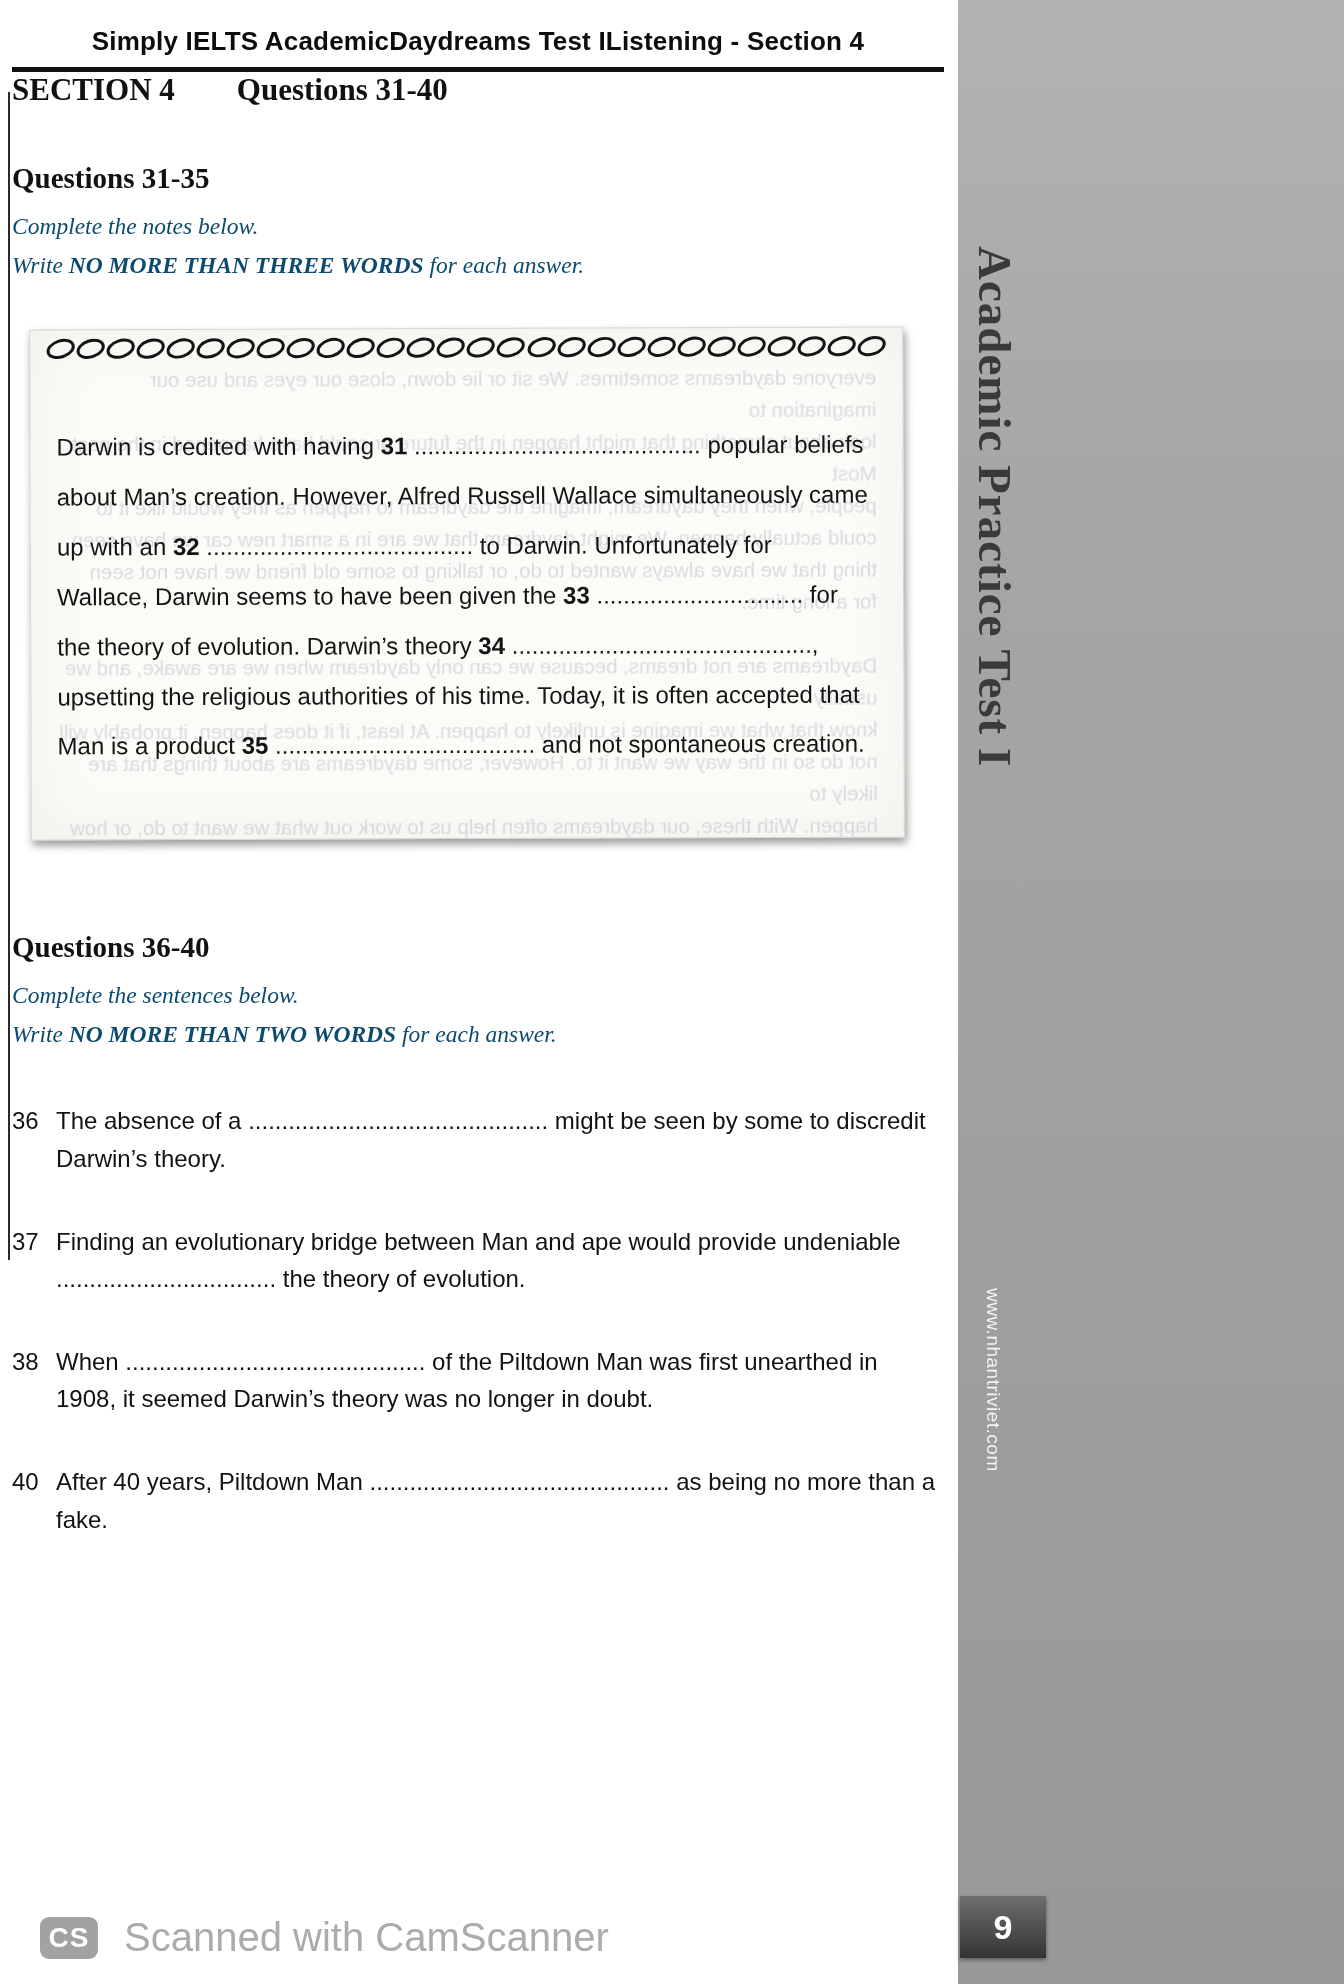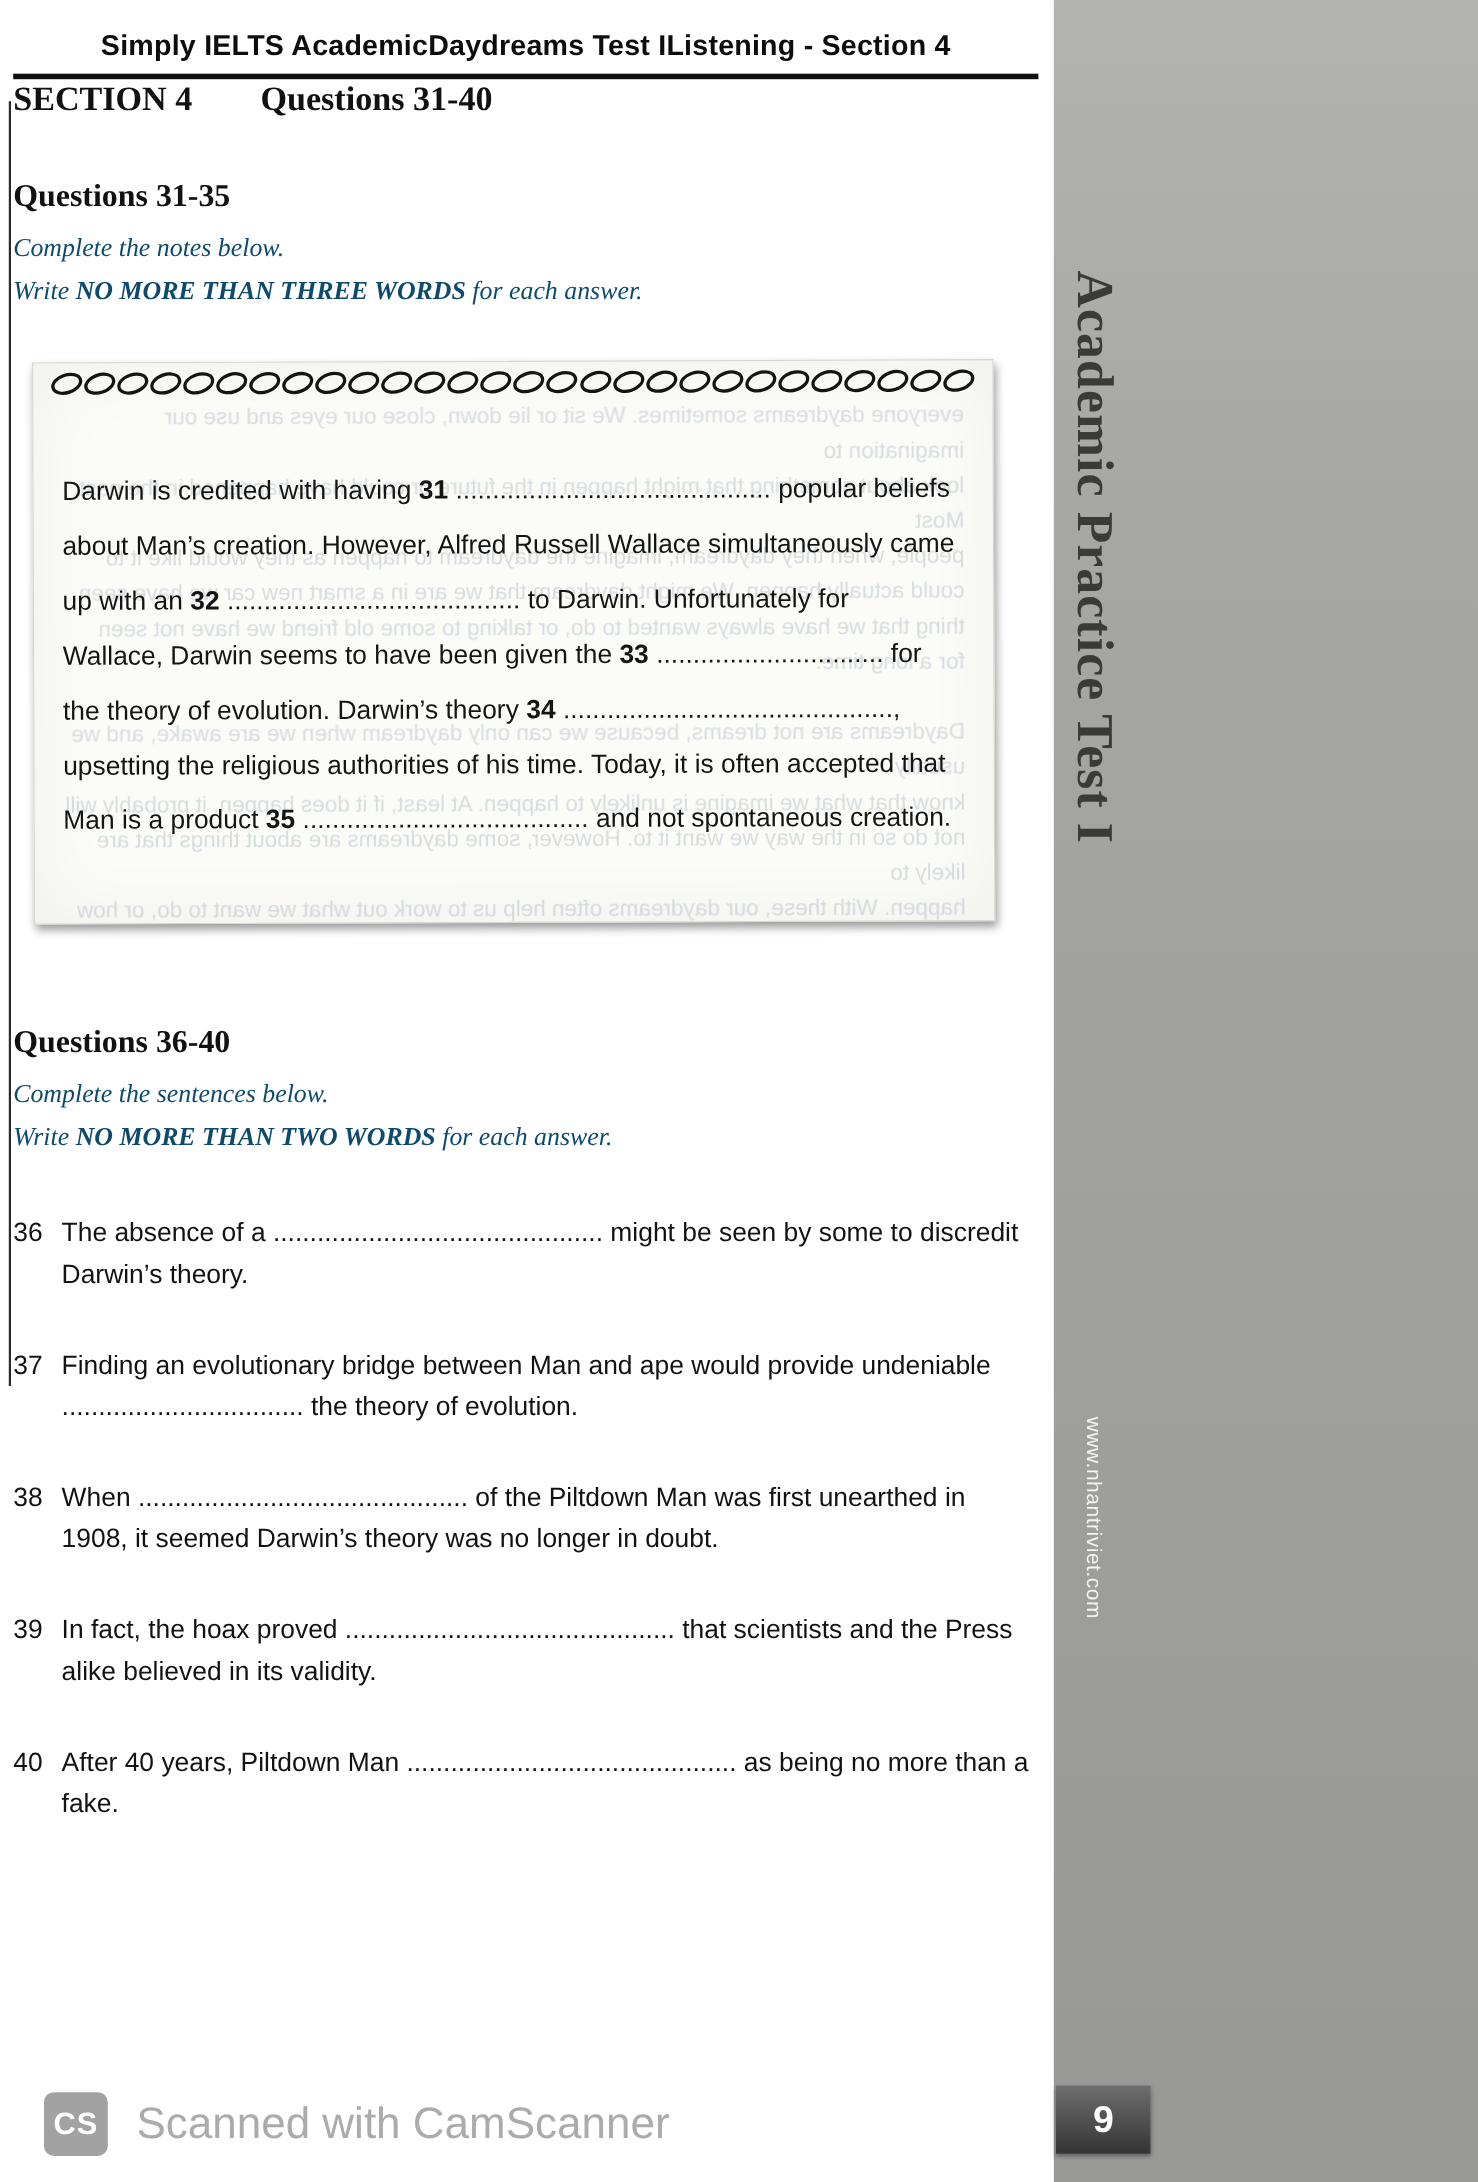--- a/index.html
+++ b/index.html
@@ -129,10 +129,6 @@
       <span class="txt">When ............................................. of the Piltdown Man was first unearthed in 1908, it seemed Darwin’s theory was no longer in doubt.</span>
     </div>
     <div class="qrow">
-      <span class="num">39</span>
-      <span class="txt">In fact, the hoax proved ............................................. that scientists and the Press alike believed in its validity.</span>
-    </div>
-    <div class="qrow">
       <span class="num">40</span>
       <span class="txt">After 40 years, Piltdown Man ............................................. as being no more than a fake.</span>
     </div>

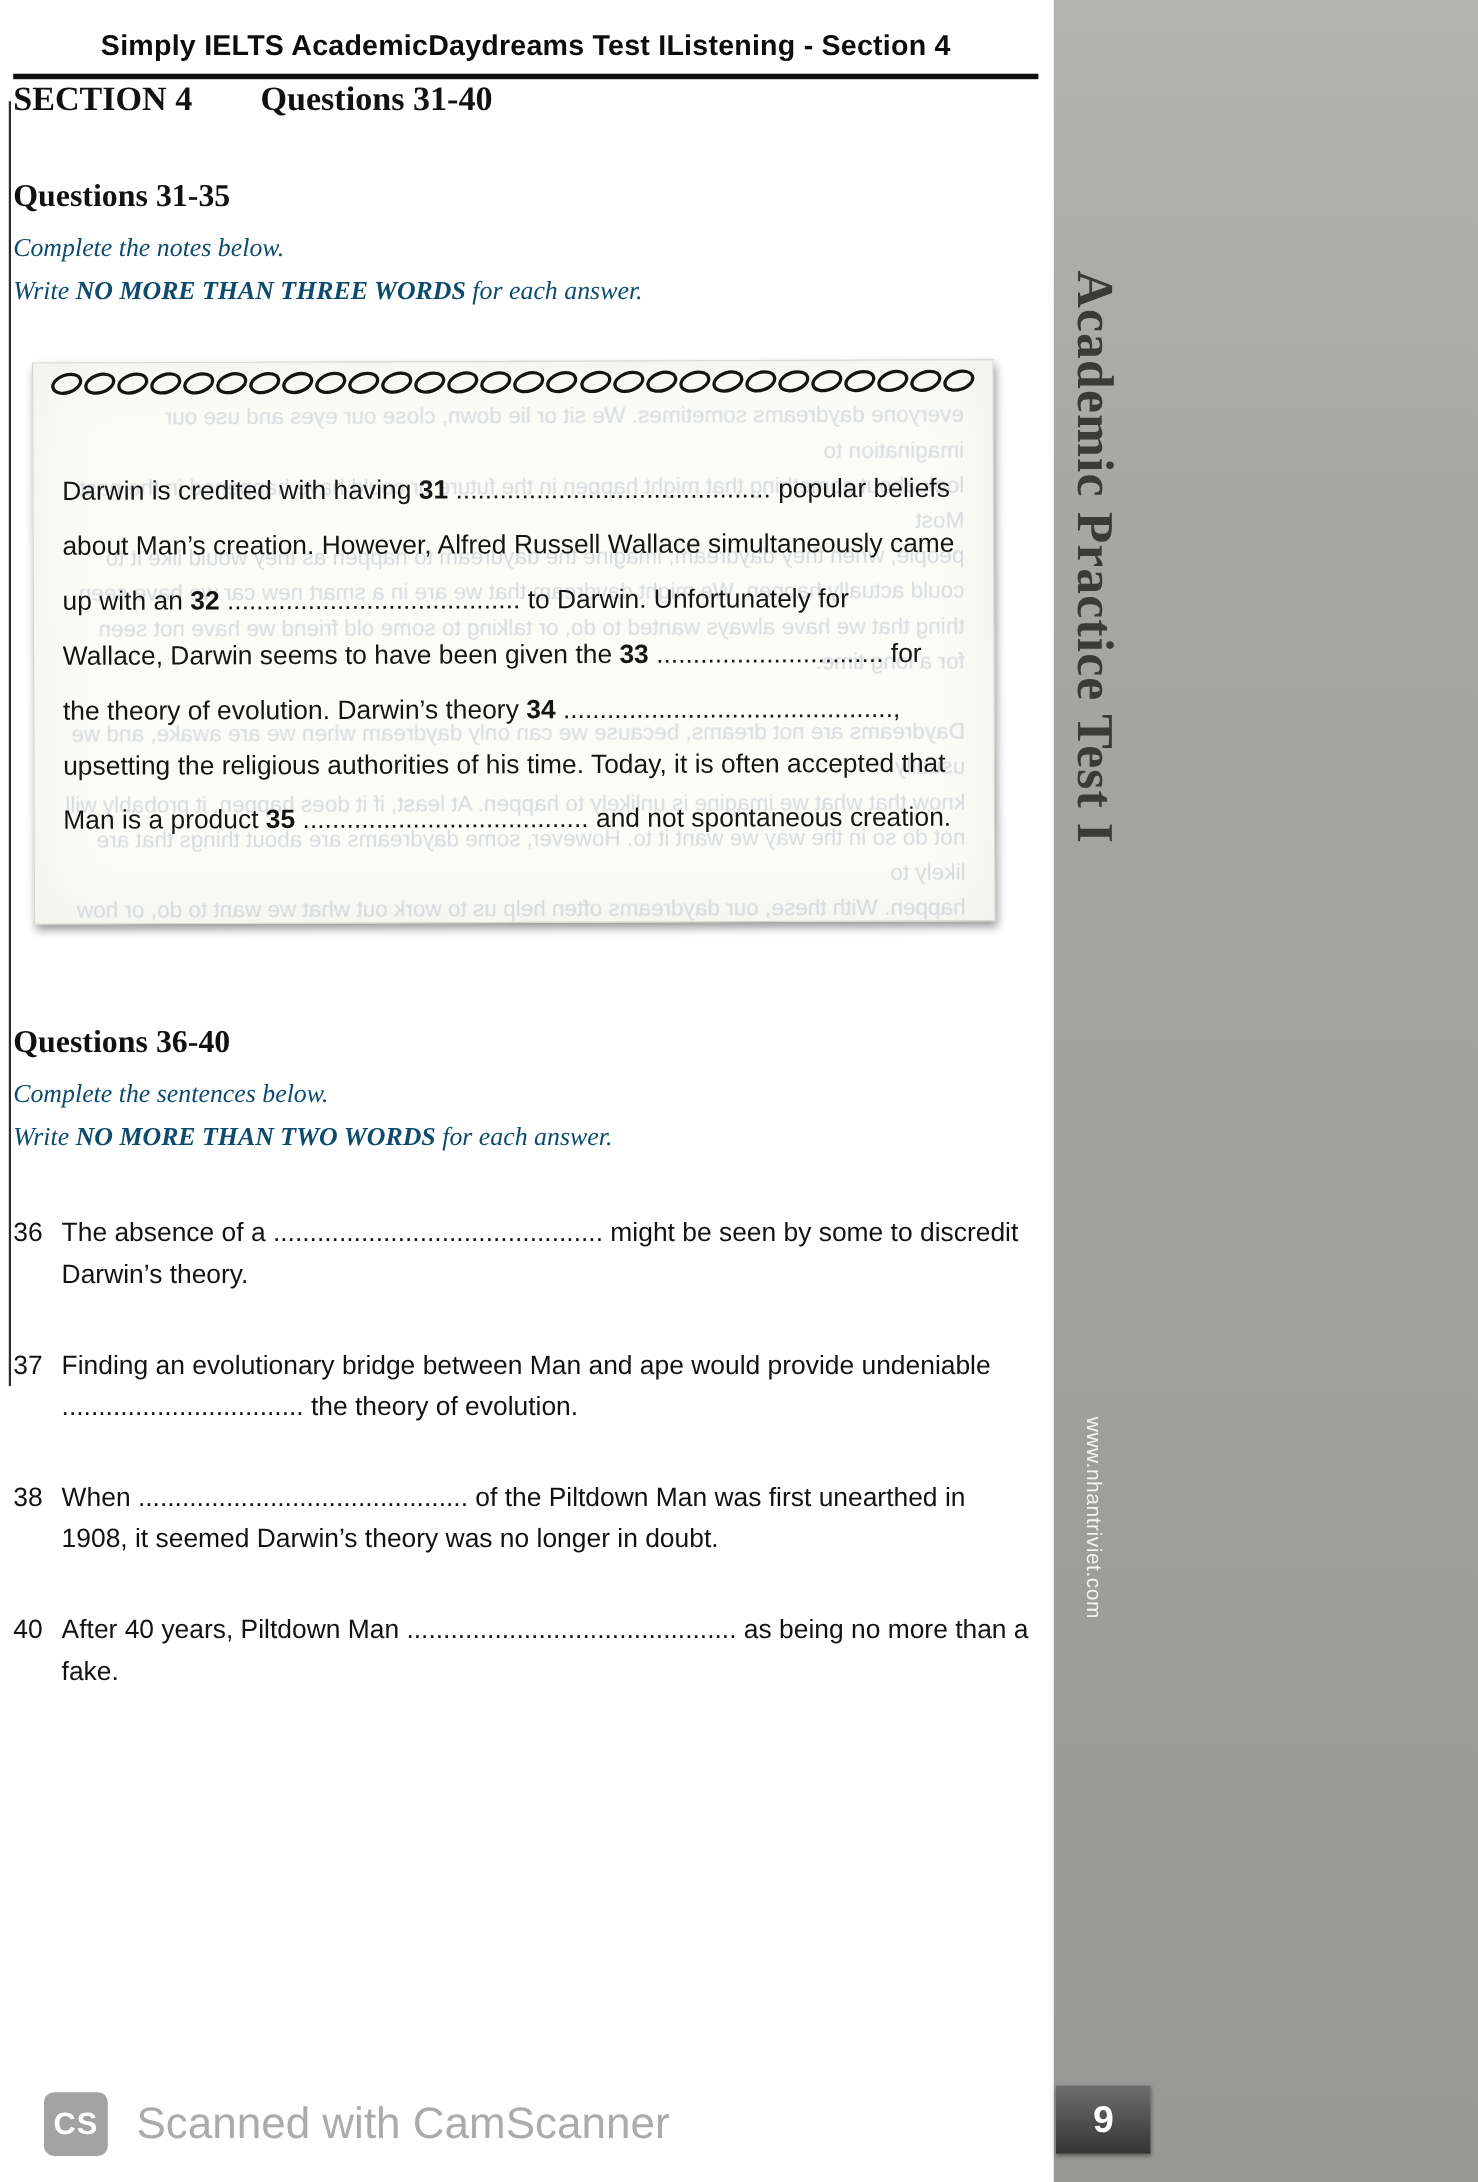--- a/index.html
+++ b/index.html
@@ -30,7 +30,7 @@
   .sidebar-url{position:absolute;top:1288px;left:24px;writing-mode:vertical-rl;font-size:19px;color:#f3f3f1;letter-spacing:.5px;}
   .pagebox{position:absolute;left:2px;bottom:26px;width:86px;height:62px;background:linear-gradient(180deg,#6e6e6e,#343434);display:flex;align-items:center;justify-content:center;color:#fff;font-weight:bold;font-size:34px;box-shadow:0 2px 4px rgba(0,0,0,.4);}
   .camrow{position:absolute;left:40px;bottom:24px;display:flex;align-items:center;gap:26px;}
-  .cs-logo{width:58px;height:58px;border-radius:9px;background:#a2a2a2;display:flex;align-items:center;justify-content:center;color:#ffffff;font-weight:bold;font-size:28px;letter-spacing:1px;text-align:right;}
+  .cs-logo{width:58px;height:42px;border-radius:9px;background:#a2a2a2;display:flex;align-items:center;justify-content:center;color:#ffffff;font-weight:bold;font-size:28px;letter-spacing:1px;text-align:right;}
   .cam-text{font-size:40px;color:#ababab;}
 </style>
 </head>

